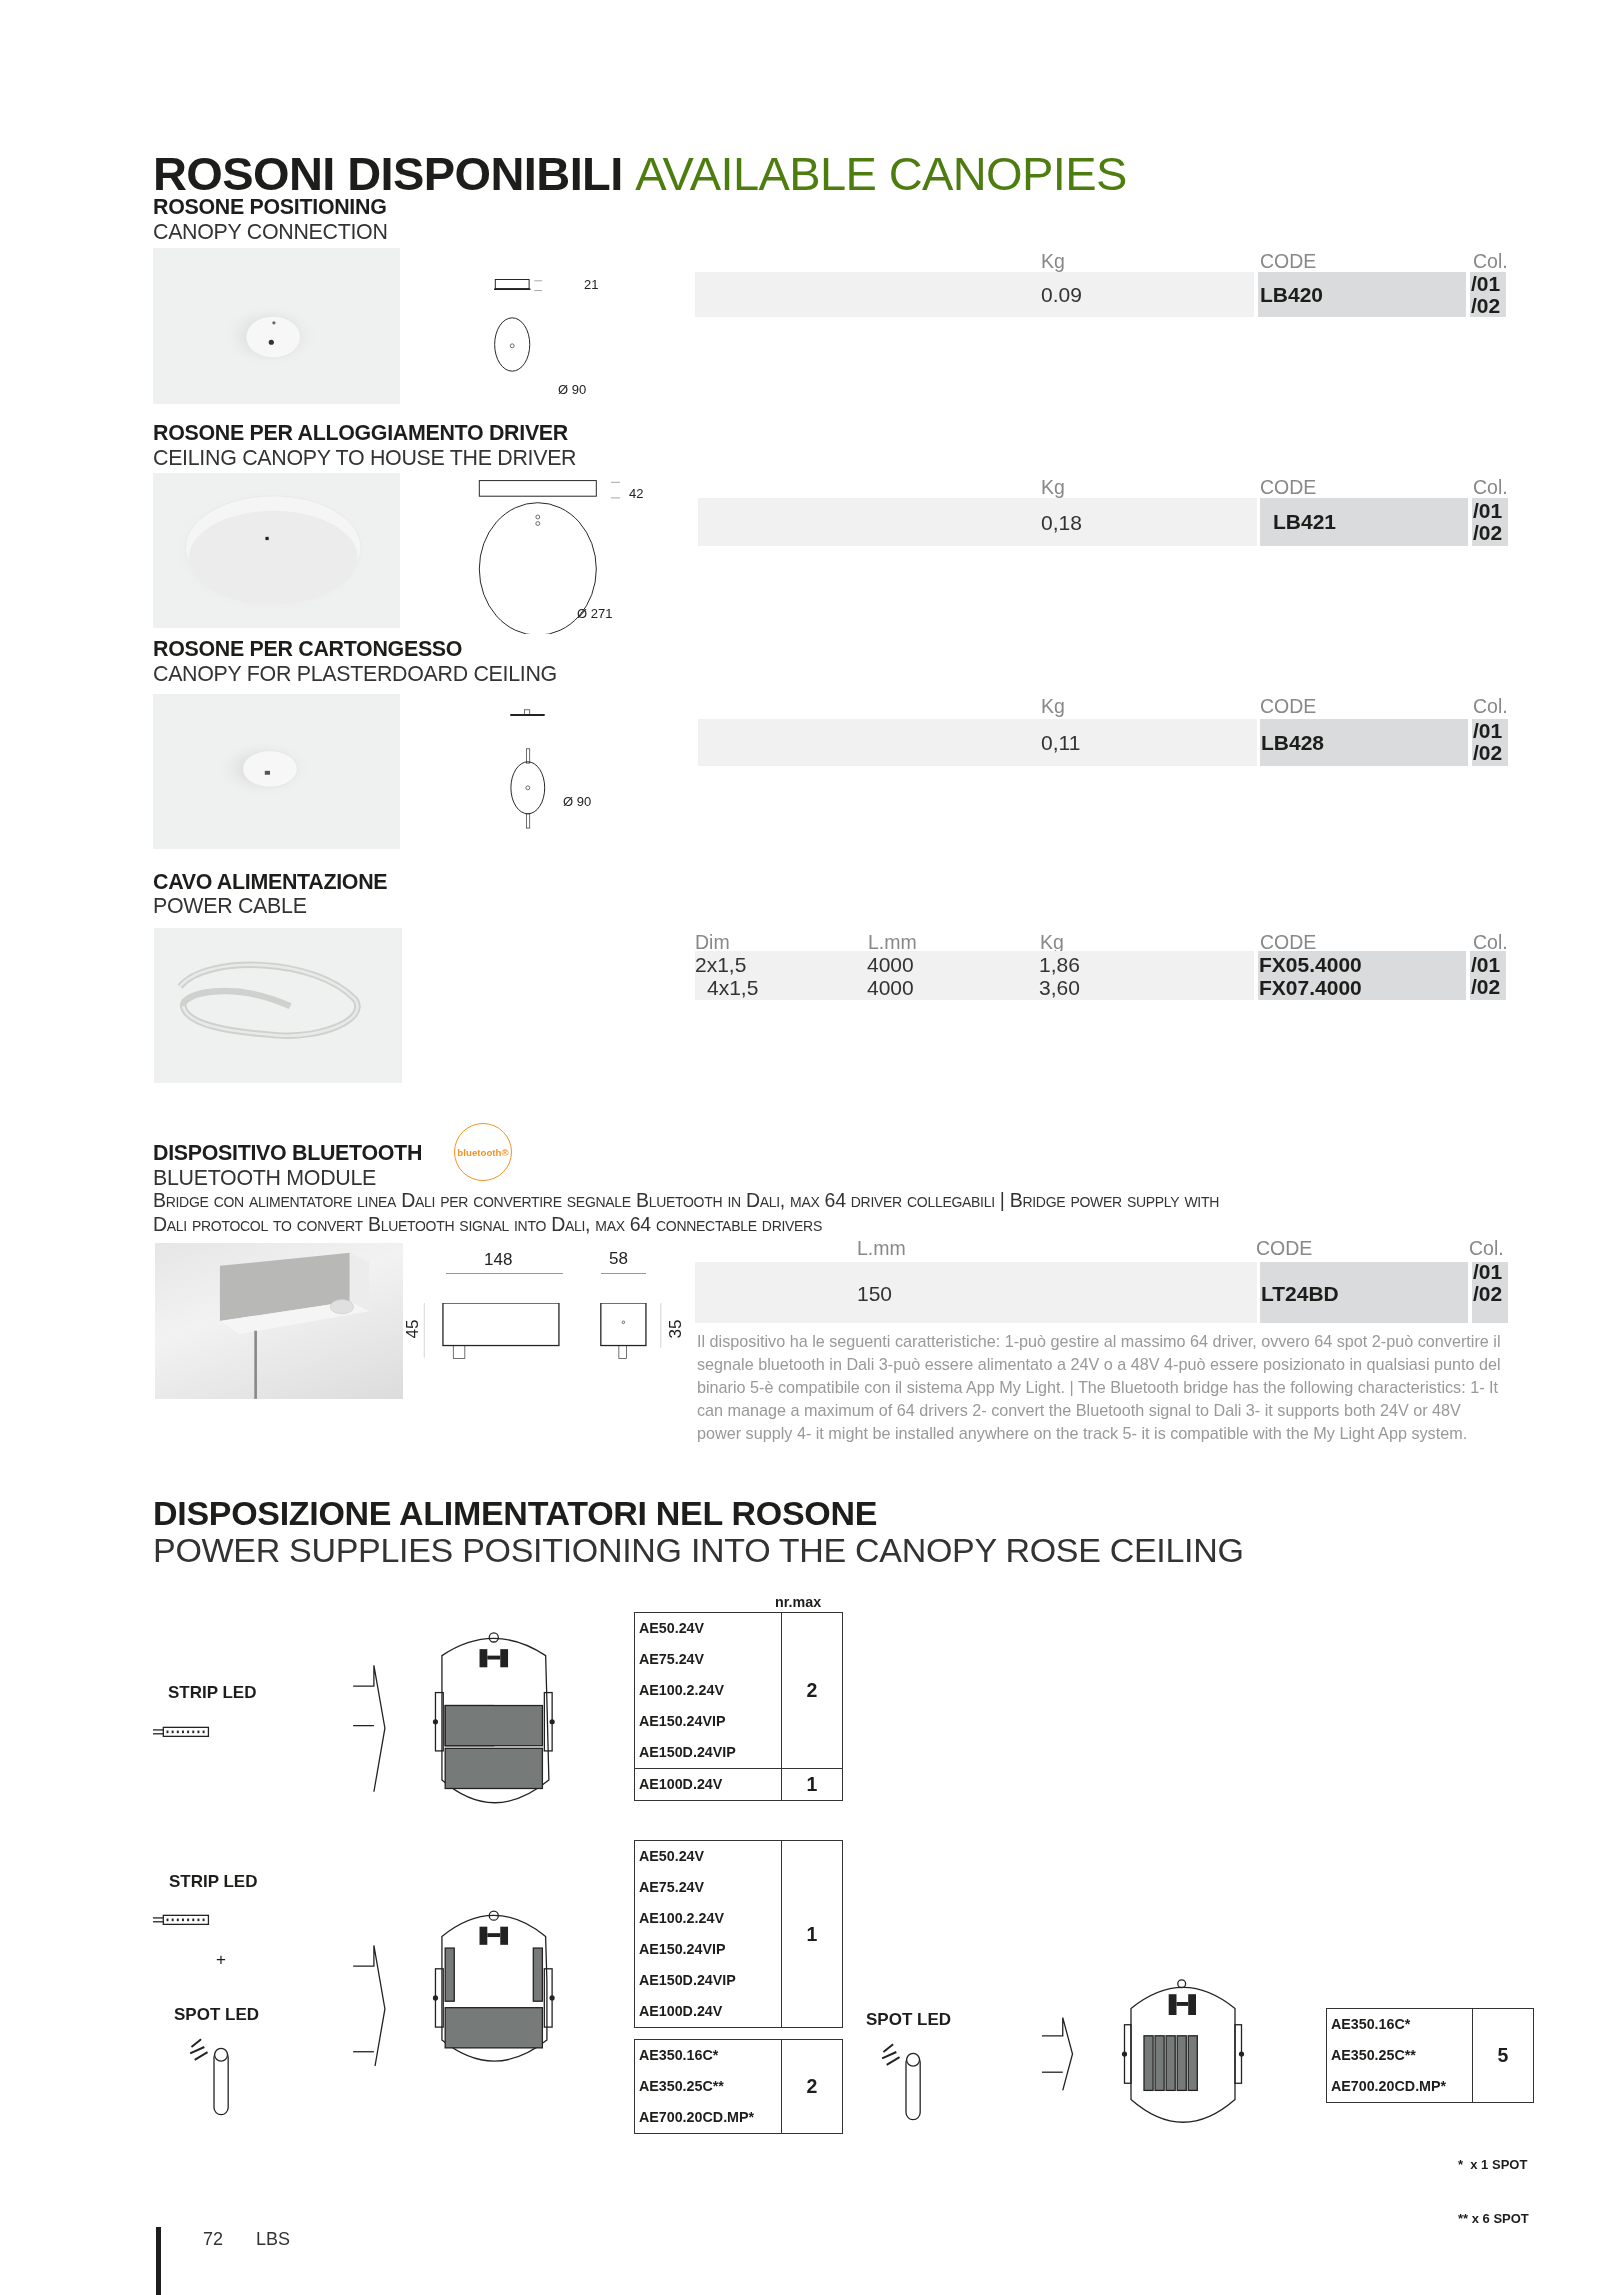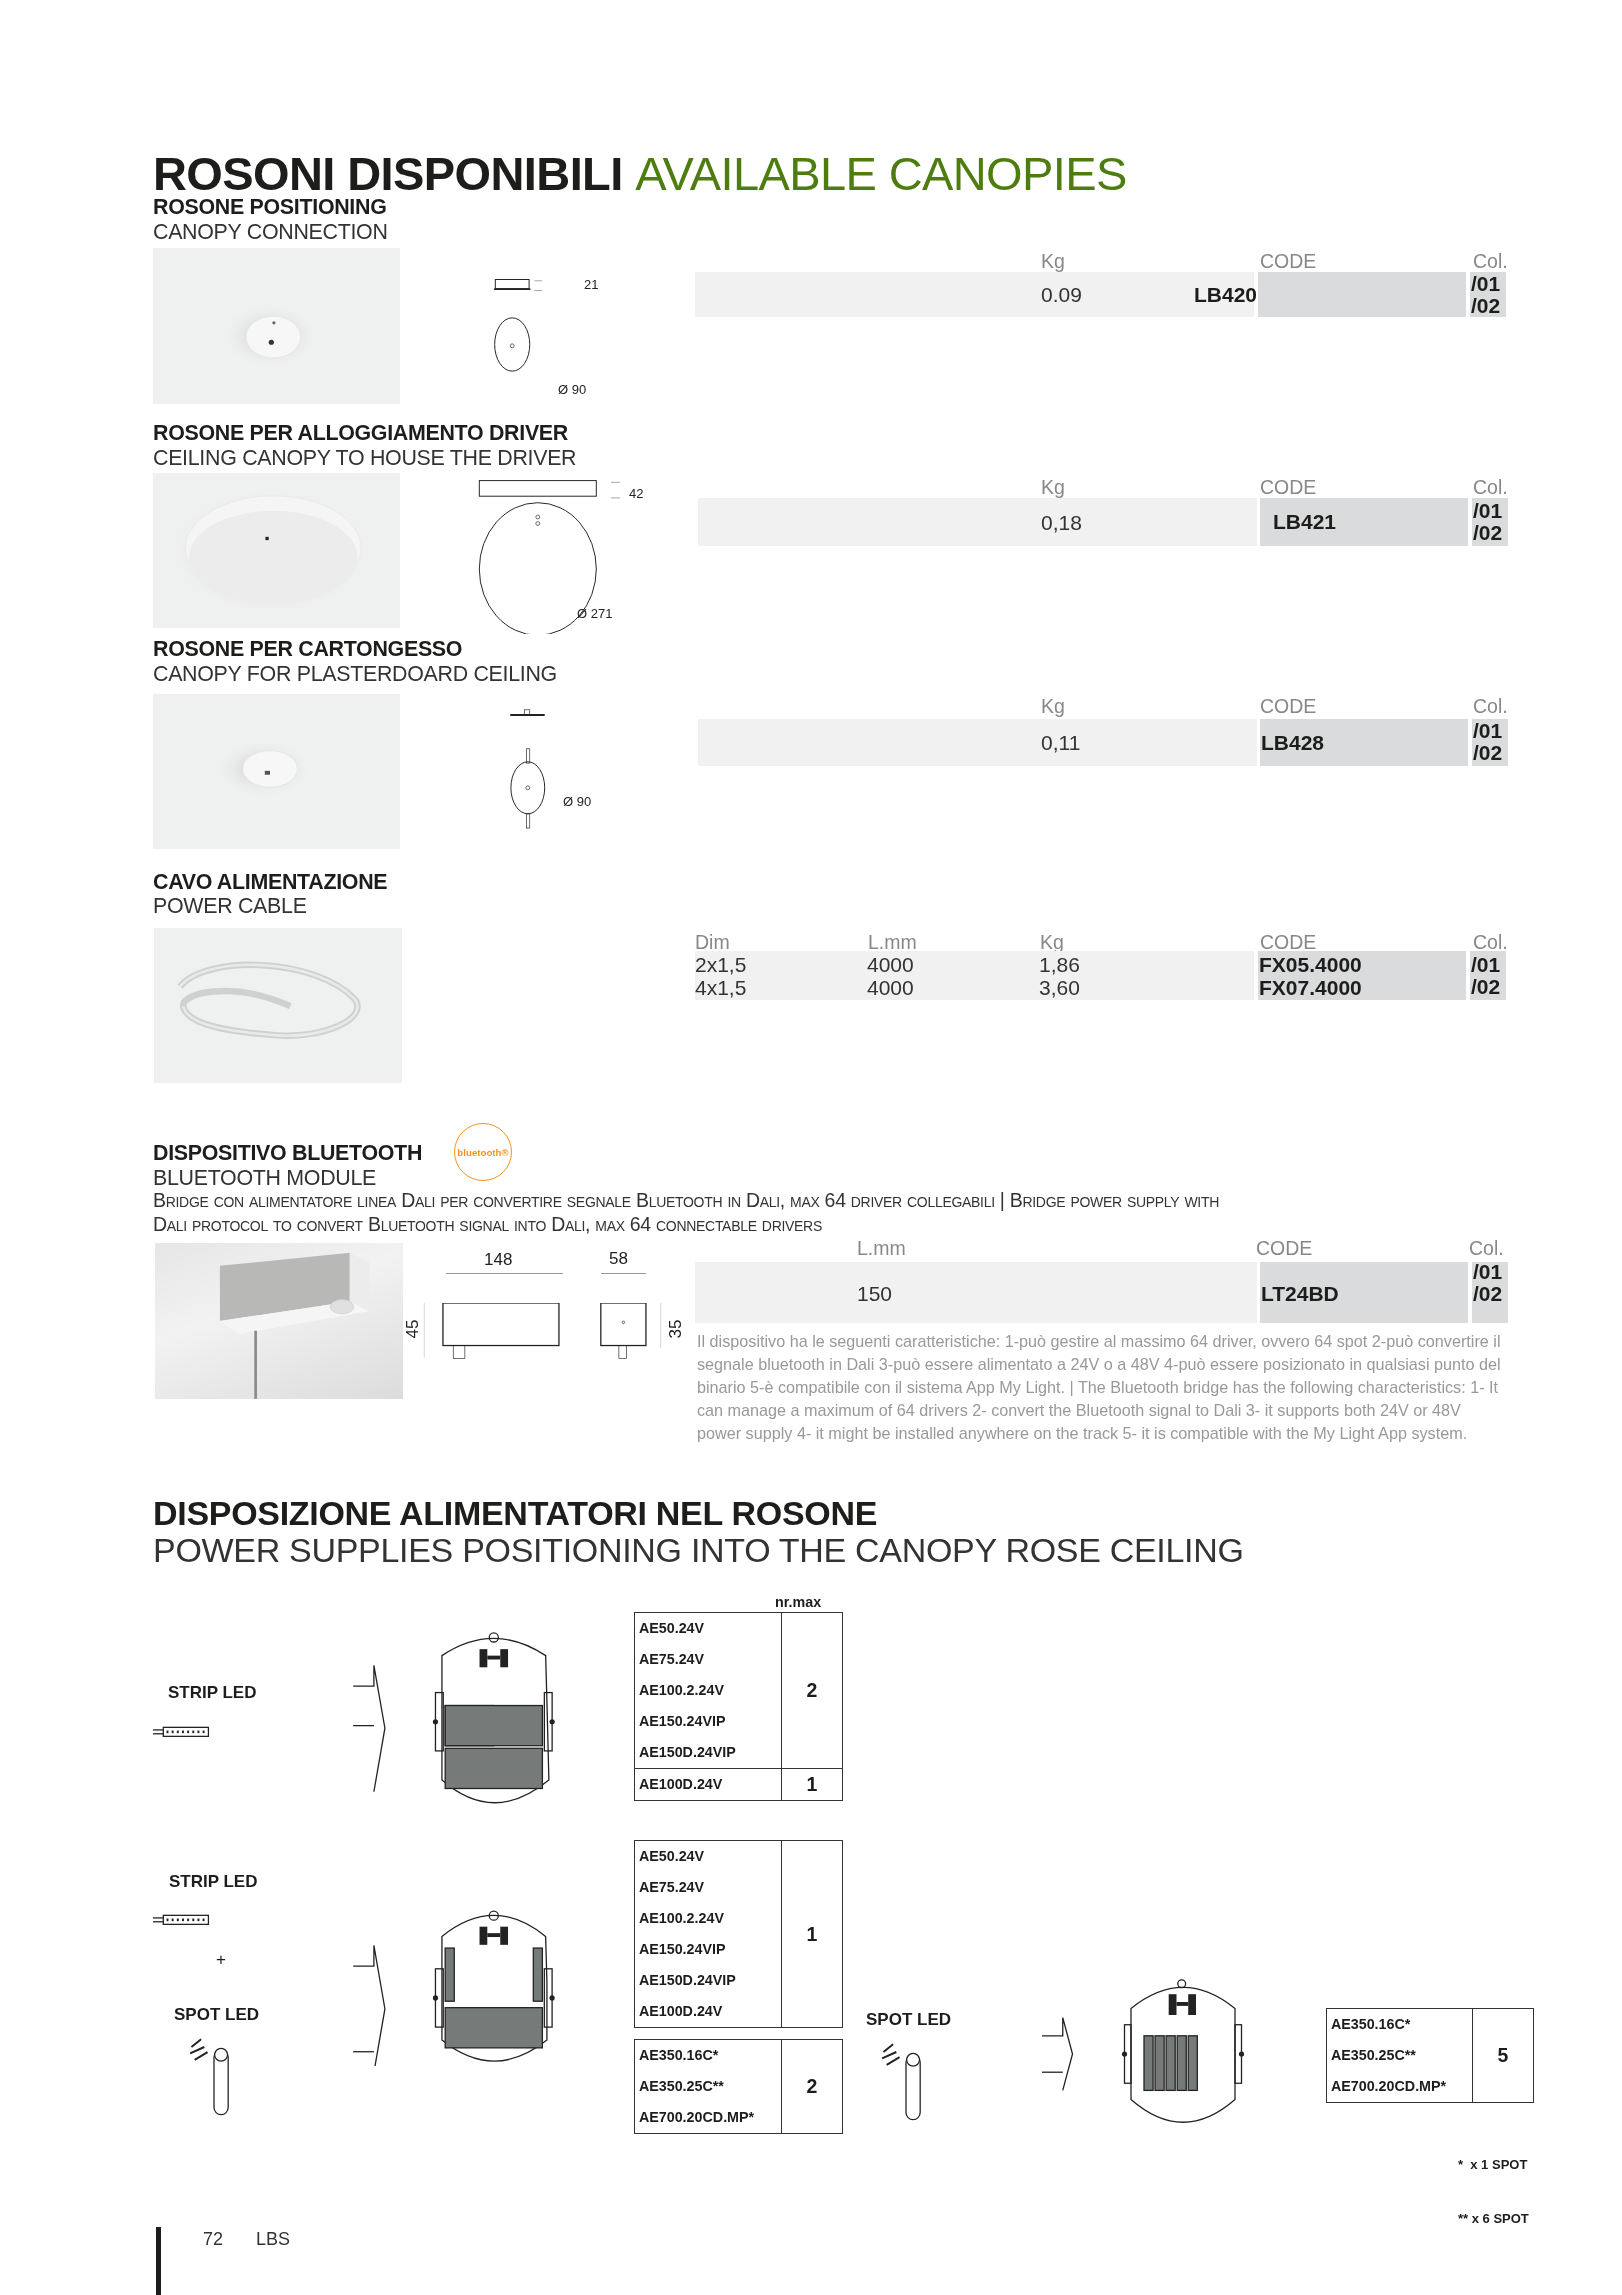--- a/index.html
+++ b/index.html
@@ -69,7 +69,7 @@
 <div class="abs code-bg" style="left:1258px;top:272px;width:208px;height:45px;"></div>
 <div class="abs code-bg" style="left:1470px;top:272px;width:36px;height:45px;"></div>
 <div class="abs val cond" style="left:1041px;top:283px;">0.09</div>
-<div class="abs code cond" style="left:1194px;top:283px;">LB420</div>
+<div class="abs code cond" style="left:1260px;top:283px;">LB420</div>
 <div class="abs col cond" style="left:1471px;top:273px;">
   <div>/01</div>
   <div>/02</div>

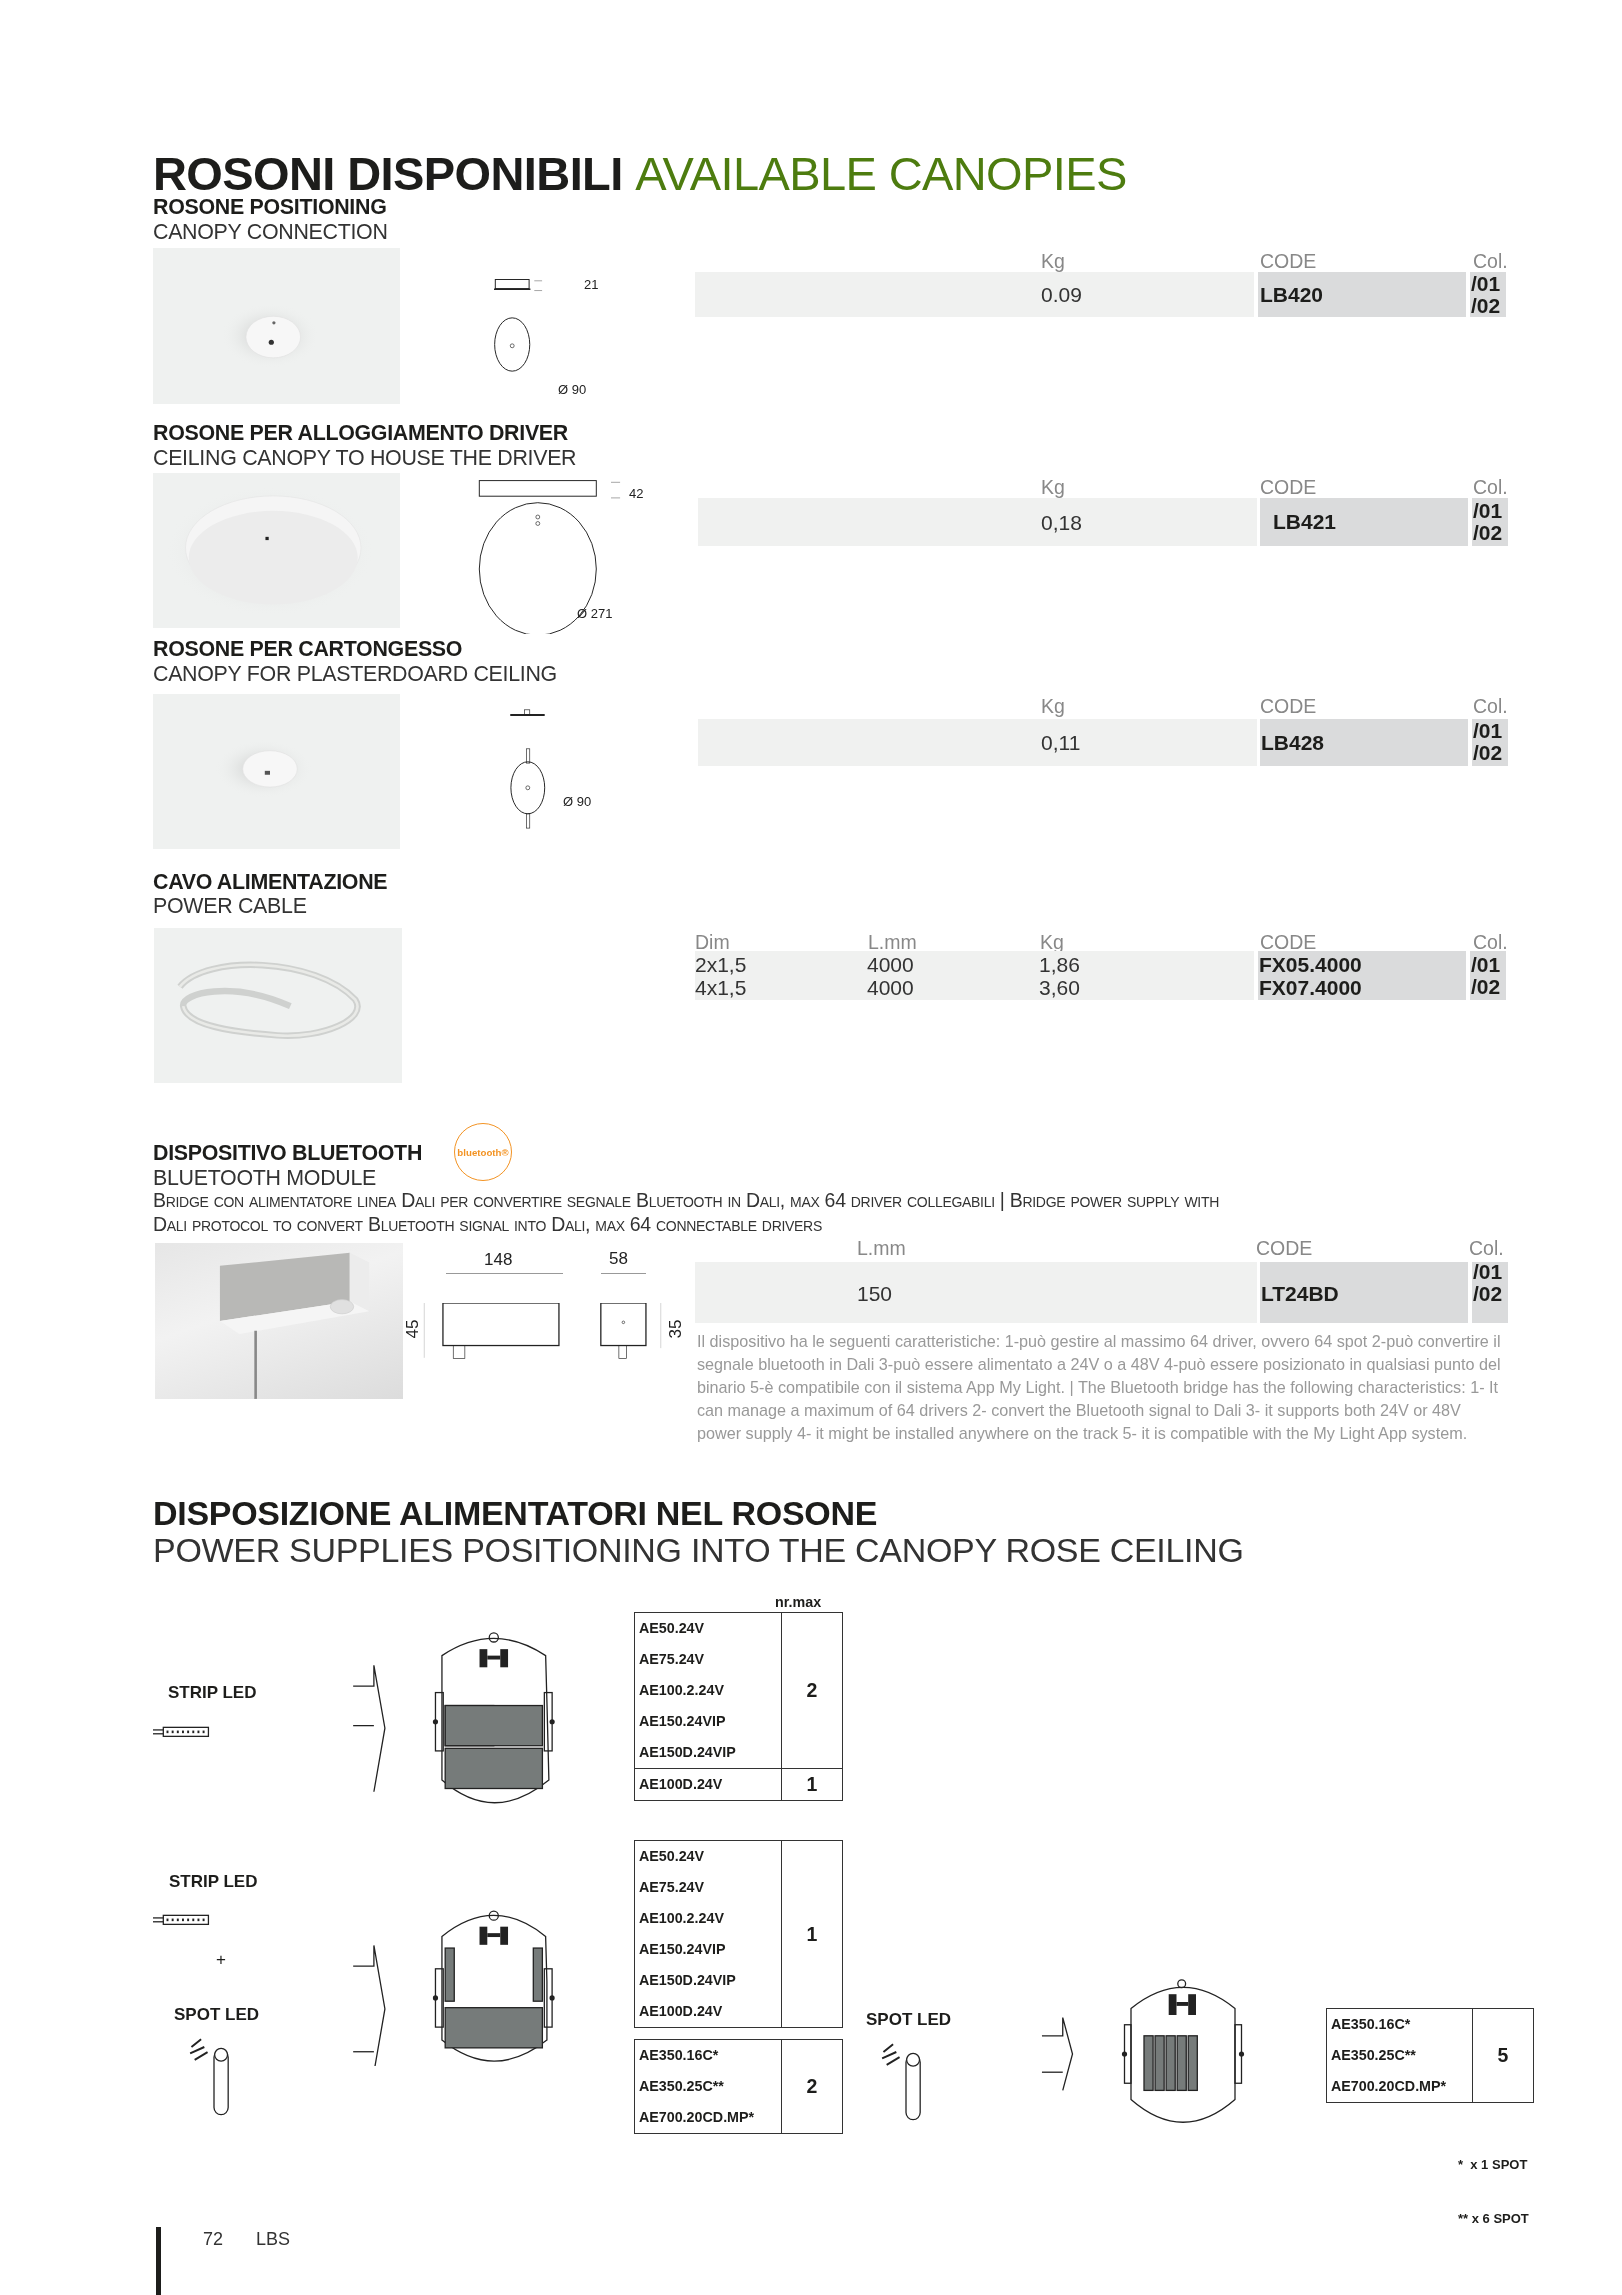--- a/index.html
+++ b/index.html
@@ -180,7 +180,7 @@
   <span class="abs col cond" style="left:776px;top:1.3px;">/01</span>
 </div>
 <div class="abs" style="left:695px;top:976px;">
-  <span class="abs val cond" style="left:0;top:0;">4x1,5</span>
+  <span class="abs val cond" style="left:12px;top:0;">4x1,5</span>
   <span class="abs val cond" style="left:172px;top:0;">4000</span>
   <span class="abs val cond" style="left:344px;top:0;">3,60</span>
   <span class="abs code cond" style="left:564px;top:0;">FX07.4000</span>

